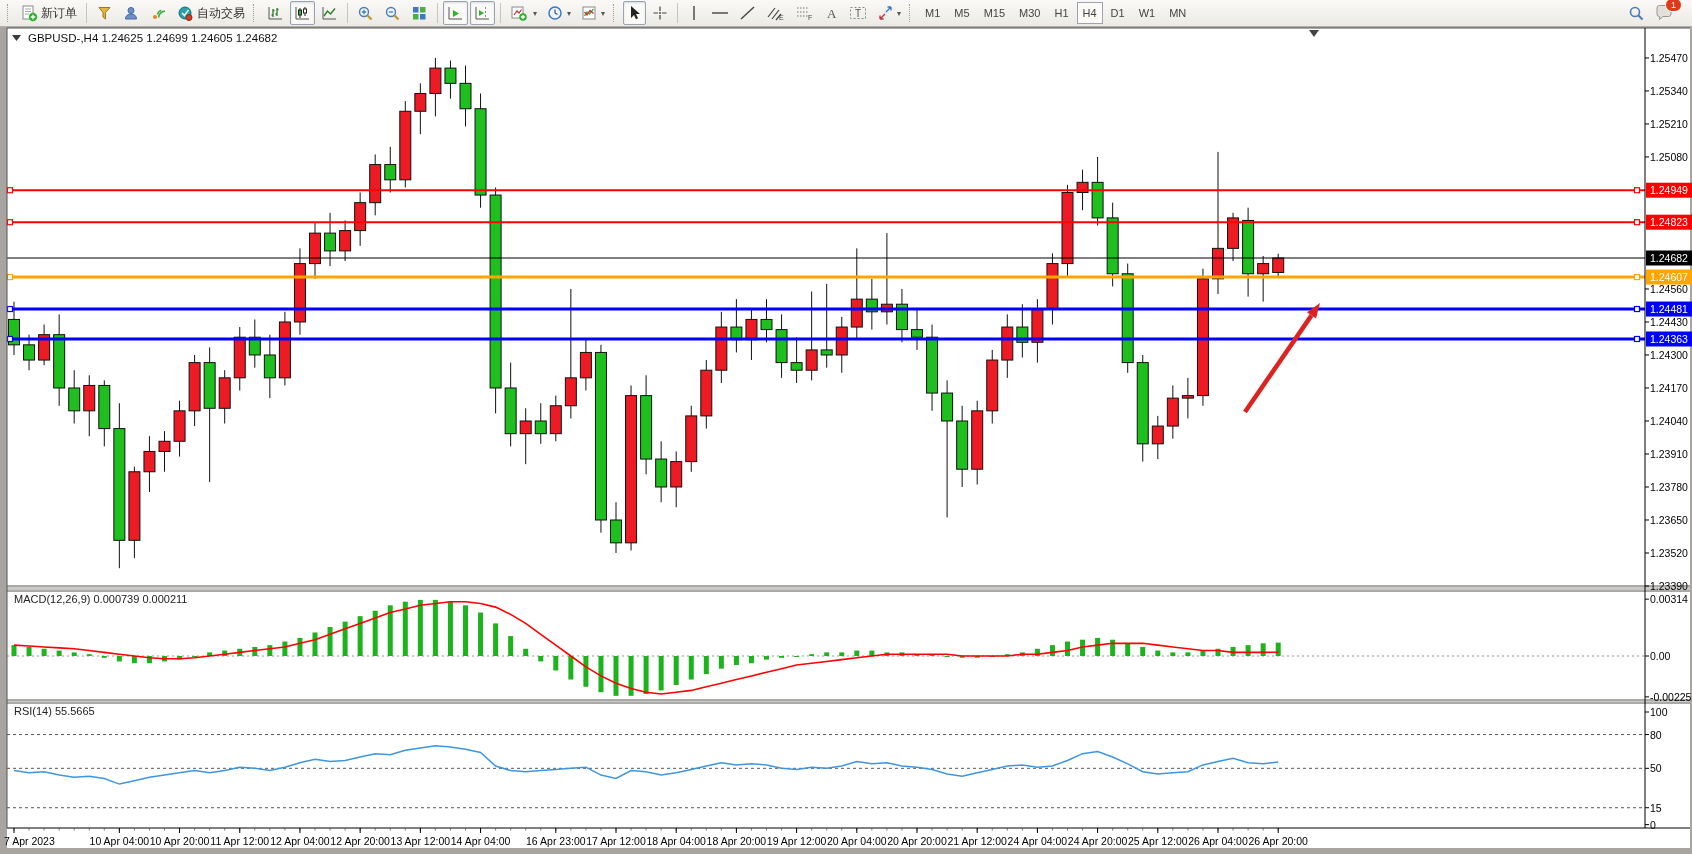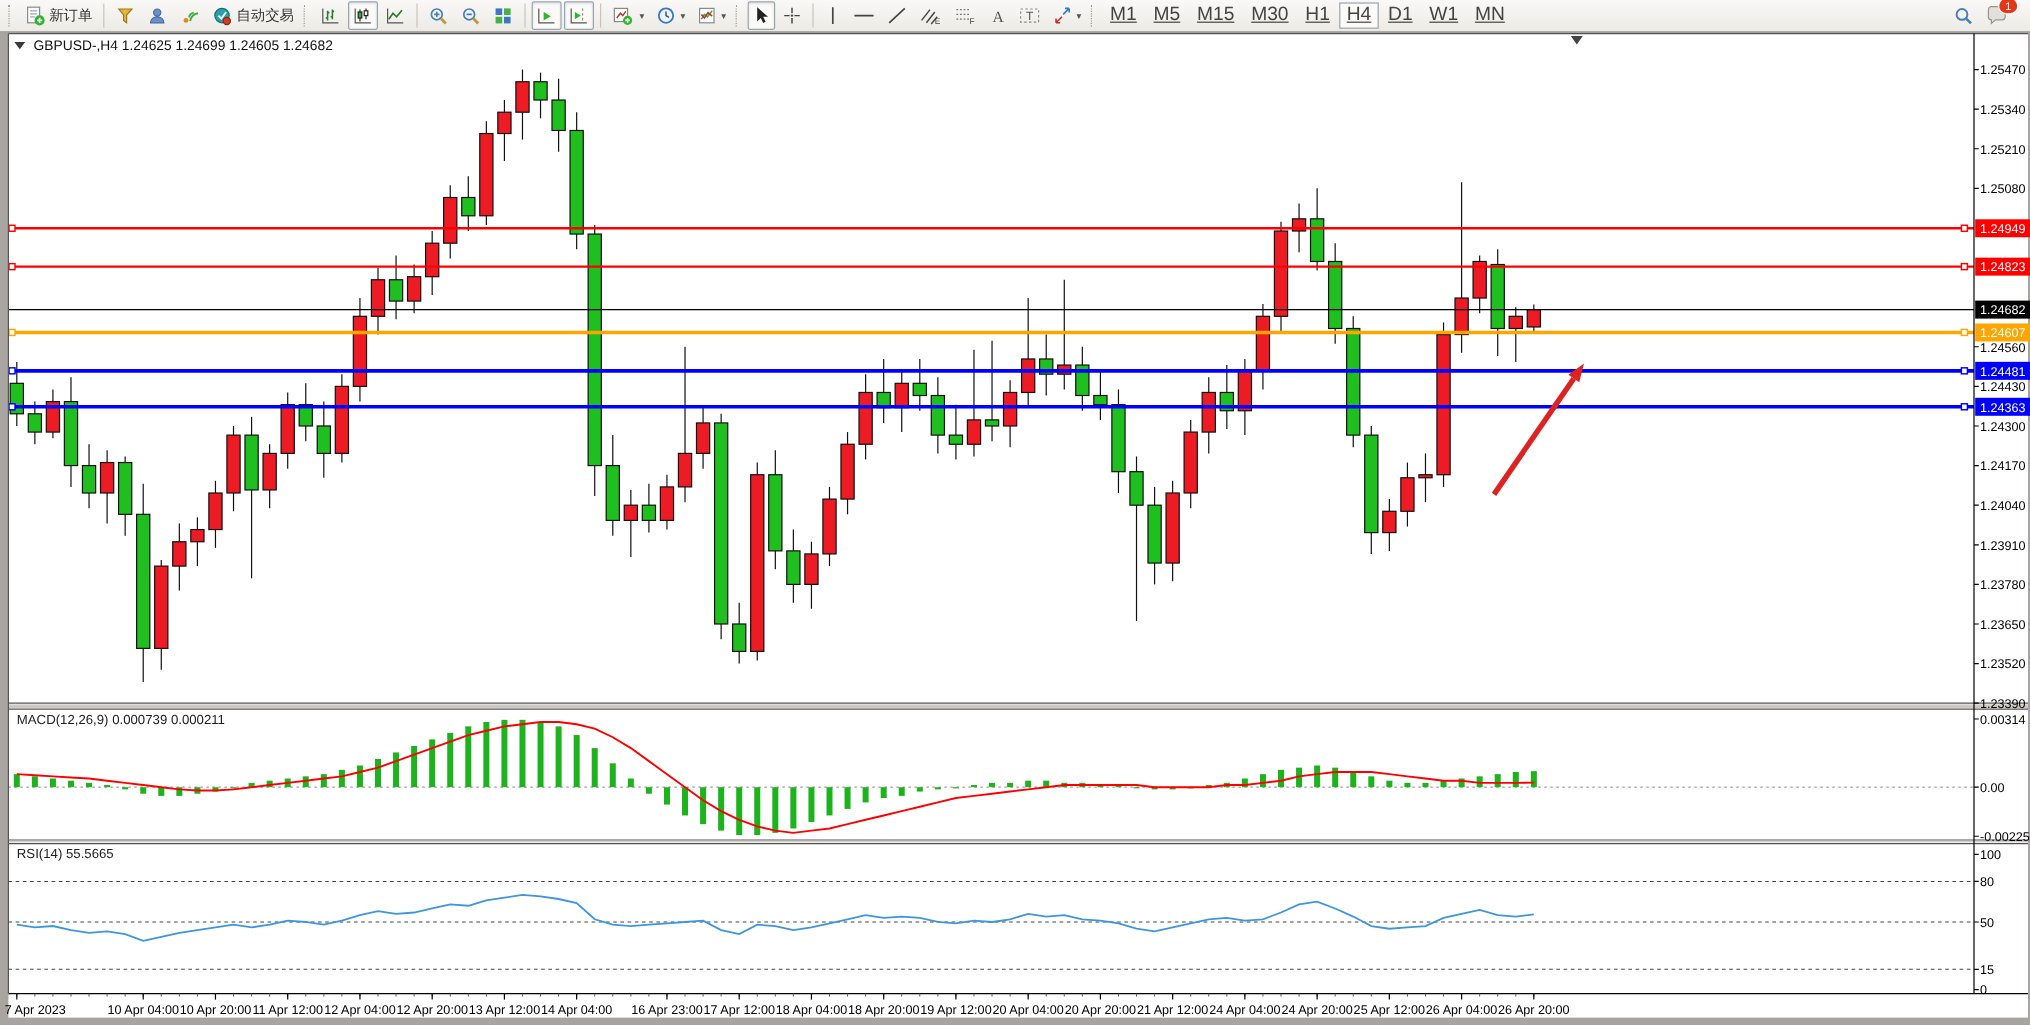--- a/index.html
+++ b/index.html
@@ -10,7 +10,7 @@
   .btn{display:inline-flex;align-items:center;gap:3px;height:22px;padding:0 3px;margin:0 1px;border:1px solid transparent;
        border-radius:2px;font-size:12px;color:#333;white-space:nowrap;}
   .btn.active{background:#fbfaf7;border-color:#99a3b1;box-shadow:inset 0 1px 2px #d6dbe2;}
-  .tf{font-size:16px;color:#444;padding:0 5px;height:20px;display:inline-flex;align-items:center;border:1px solid transparent;margin:0 1px;text-decoration:underline;}
+  .tf{font-size:11px;color:#444;padding:0 5px;height:20px;display:inline-flex;align-items:center;border:1px solid transparent;margin:0 1px;}
   .tf.active{background:#fbfaf7;border-color:#99a3b1;}
   .grip{width:3px;height:18px;border-left:1px dotted #a09c94;margin:0 5px 0 3px;}
   .sep{width:1px;height:20px;background:#c8c5be;margin:0 4px;}

